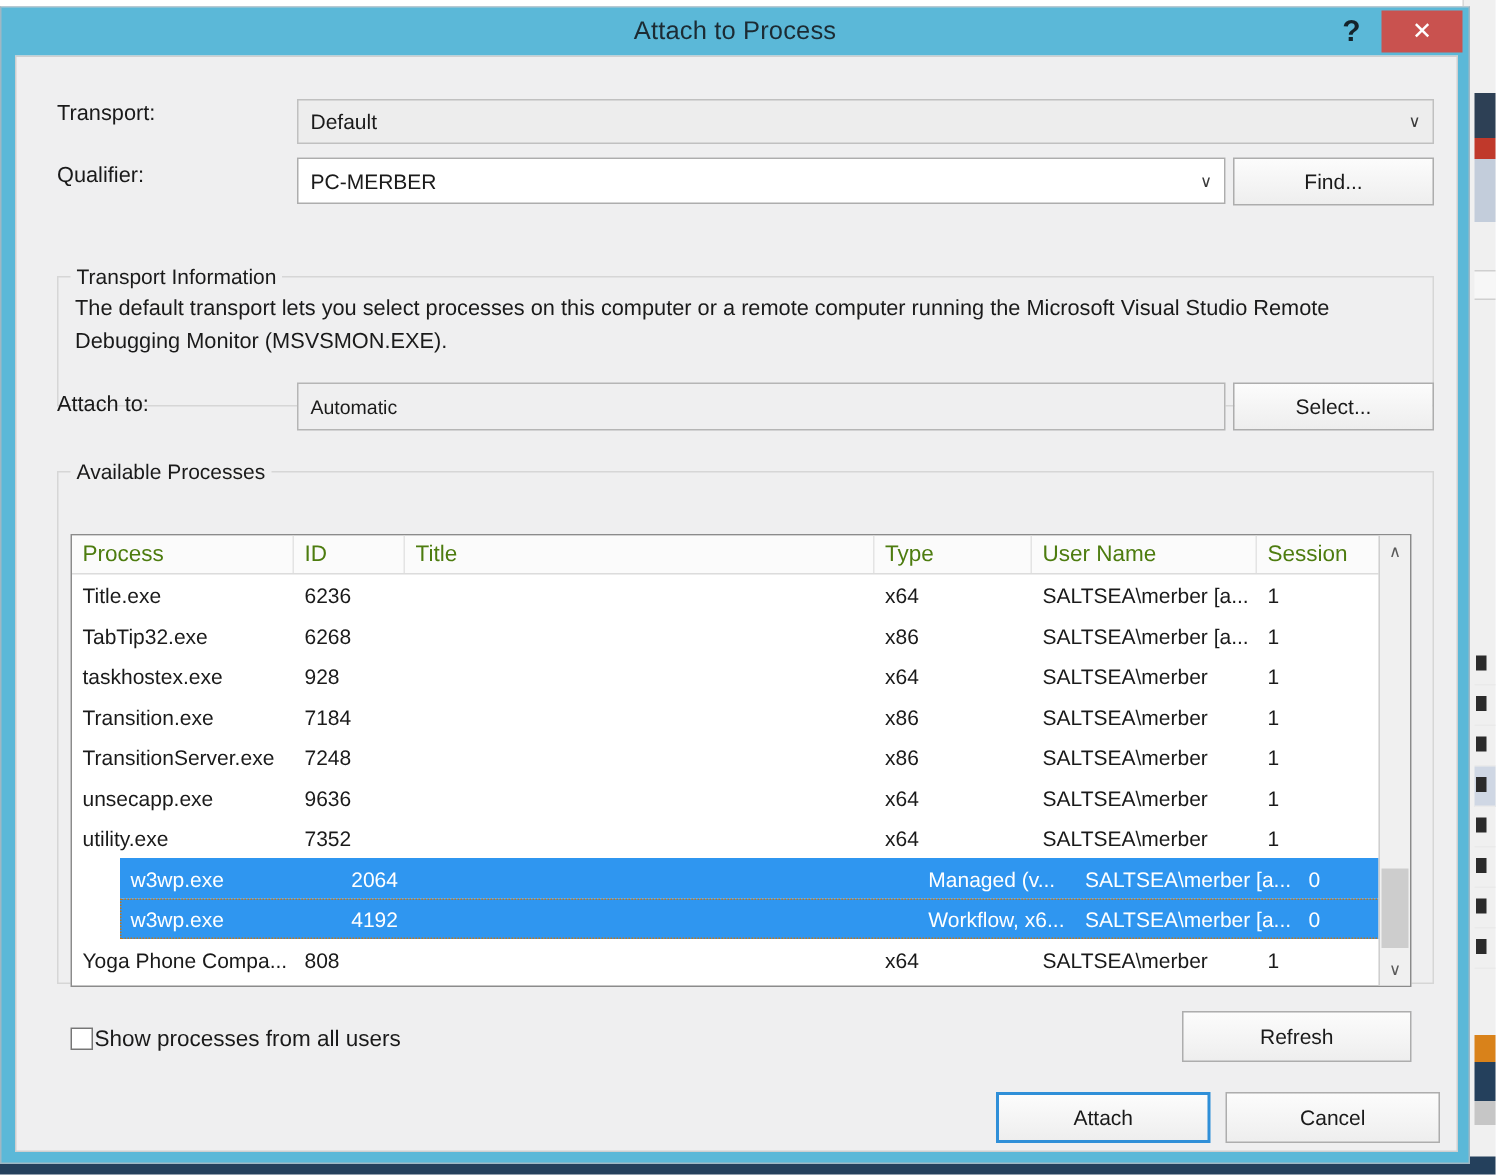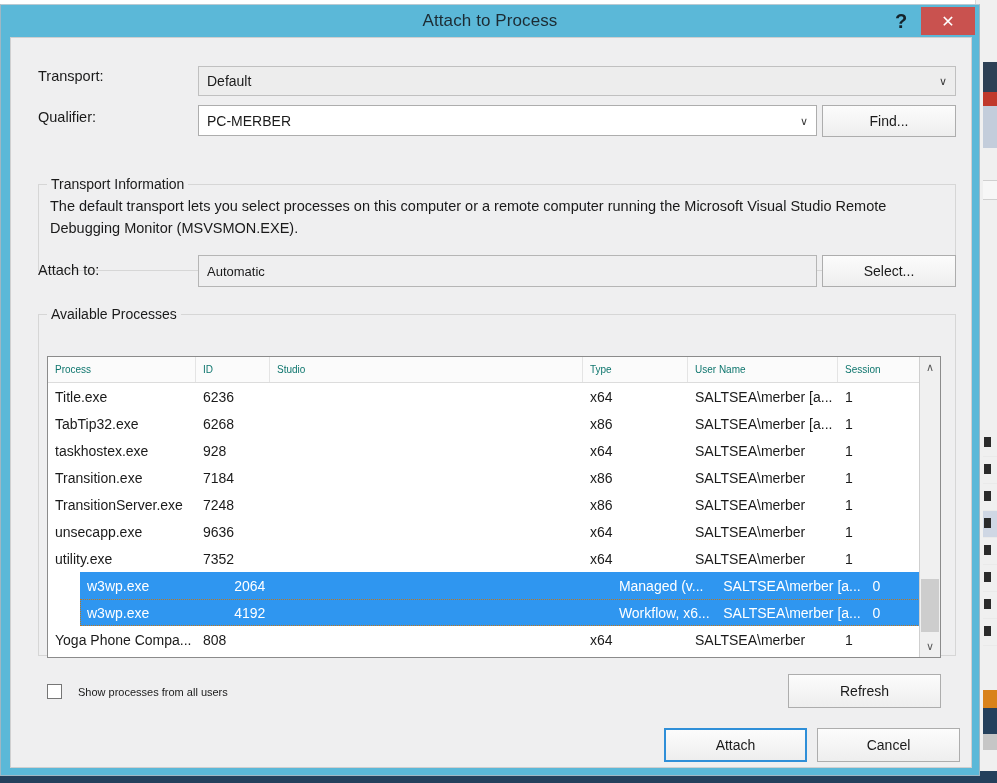--- a/index.html
+++ b/index.html
@@ -213,8 +213,8 @@
     height: 26px;
     background: #fbfbfb;
     border-bottom: 1px solid #dcdcdc;
-    font-size: 10px;
-    color: #0f766e;
+    font-size: 15px;
+    color: #4d7c0f;
   }
   .lv-th {
     display: flex;

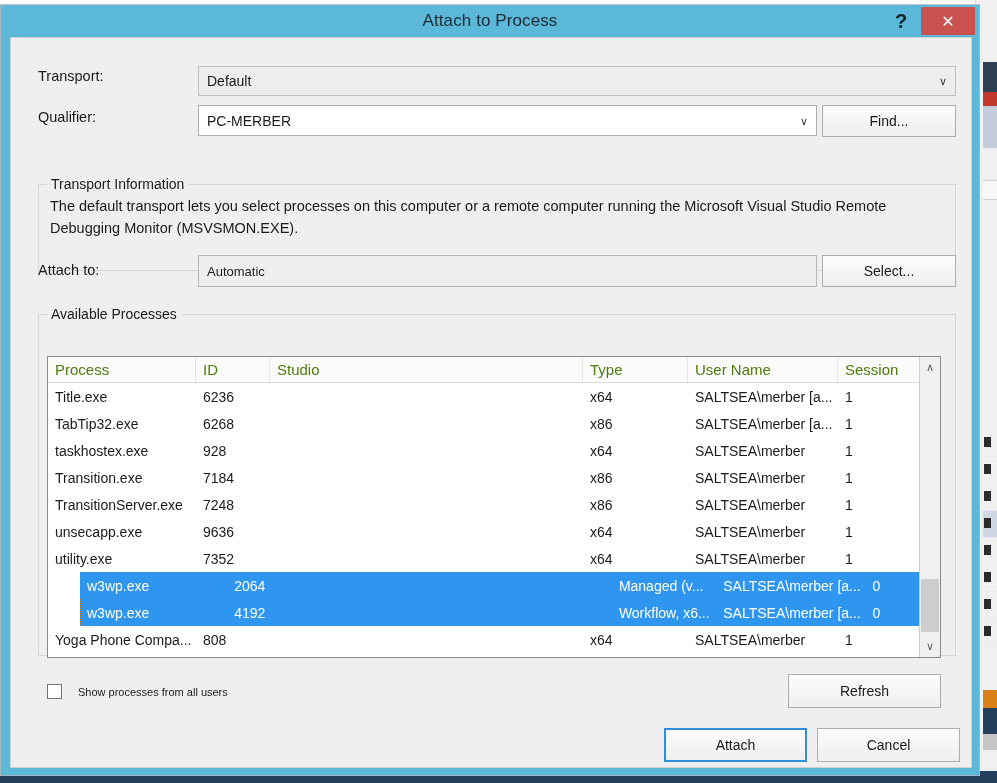--- a/index.html
+++ b/index.html
@@ -383,7 +383,7 @@
         <div class="lv-header">
           <div class="lv-th c-proc">Process</div>
           <div class="lv-th c-id">ID</div>
-          <div class="lv-th c-title">Studio</div>
+          <div class="lv-th c-title">Title</div>
           <div class="lv-th c-type">Type</div>
           <div class="lv-th c-user">User Name</div>
           <div class="lv-th c-sess">Session</div>

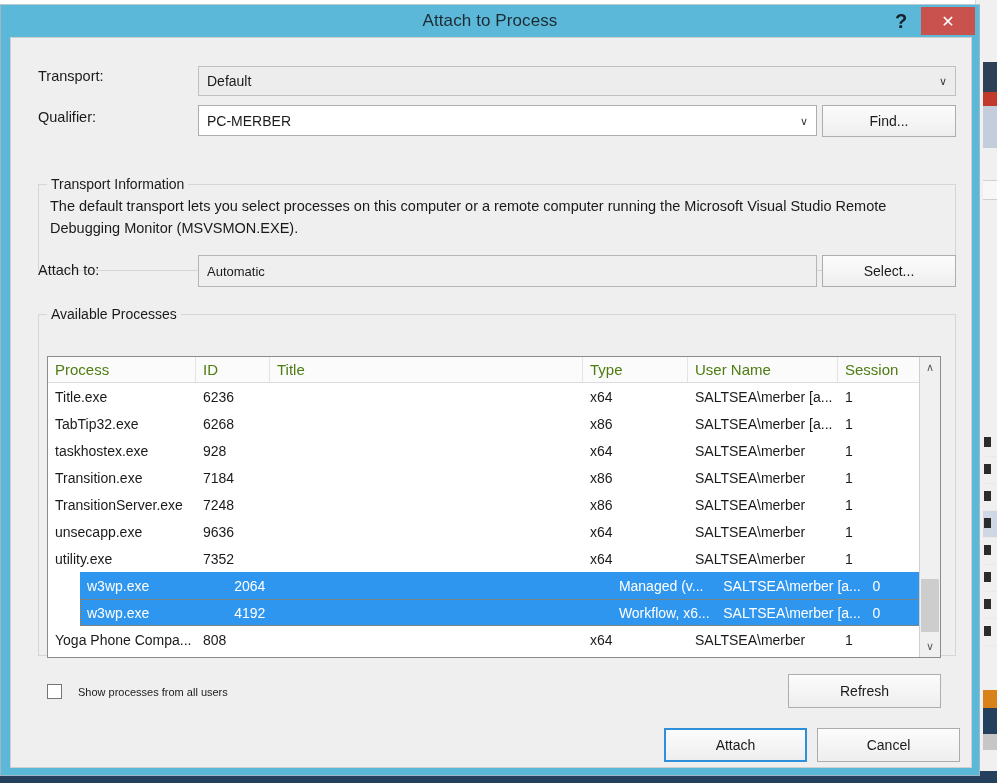--- a/index.html
+++ b/index.html
@@ -290,9 +290,9 @@
     position: absolute;
     display: flex;
     align-items: center;
-    gap: 16px;
-    cursor: pointer;
-    font-size: 11px;
+    gap: 1px;
+    cursor: pointer;
+    font-size: 15px;
     color: #1a1a1a;
   }
   .check-box {

